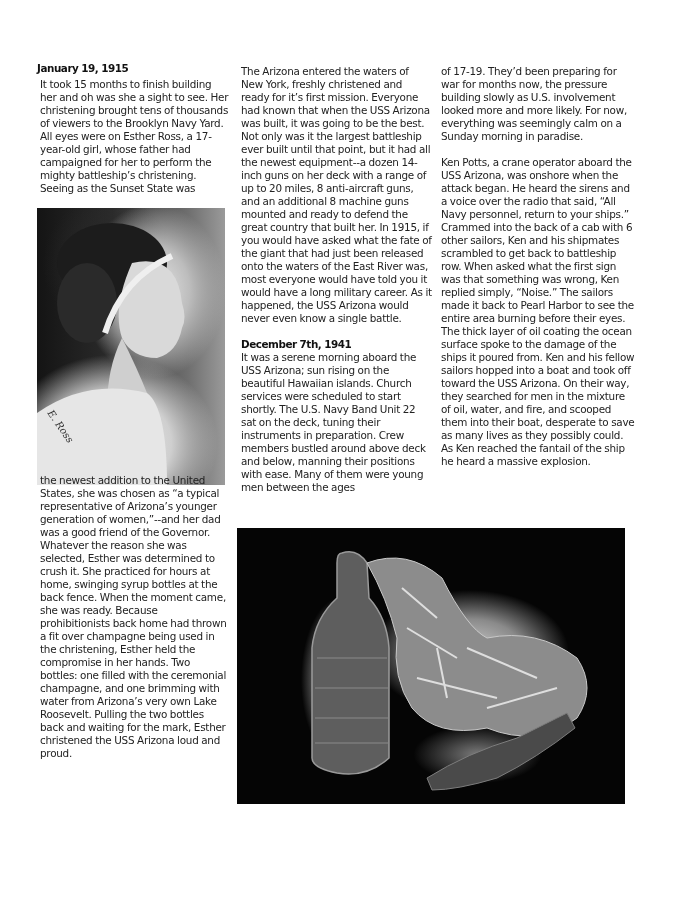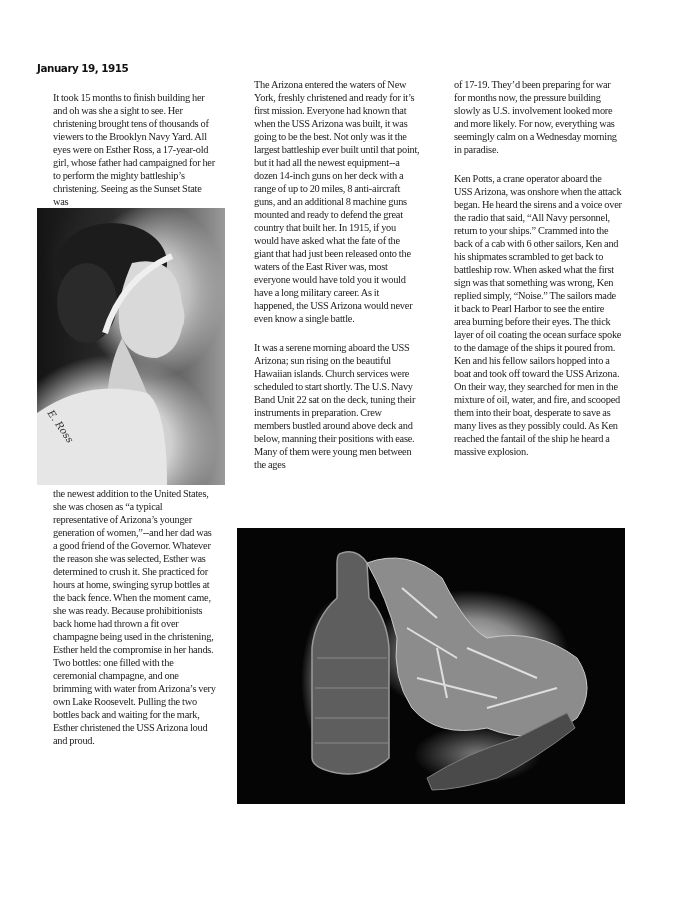--- a/index.html
+++ b/index.html
@@ -24,8 +24,7 @@
     color: #222222;
   }
   .col p {
-    margin: 16px;
-    font-family: Liberation Serif, serif;
+    margin: 3px;
   }
   .col p + p {
     margin-top: 13px;

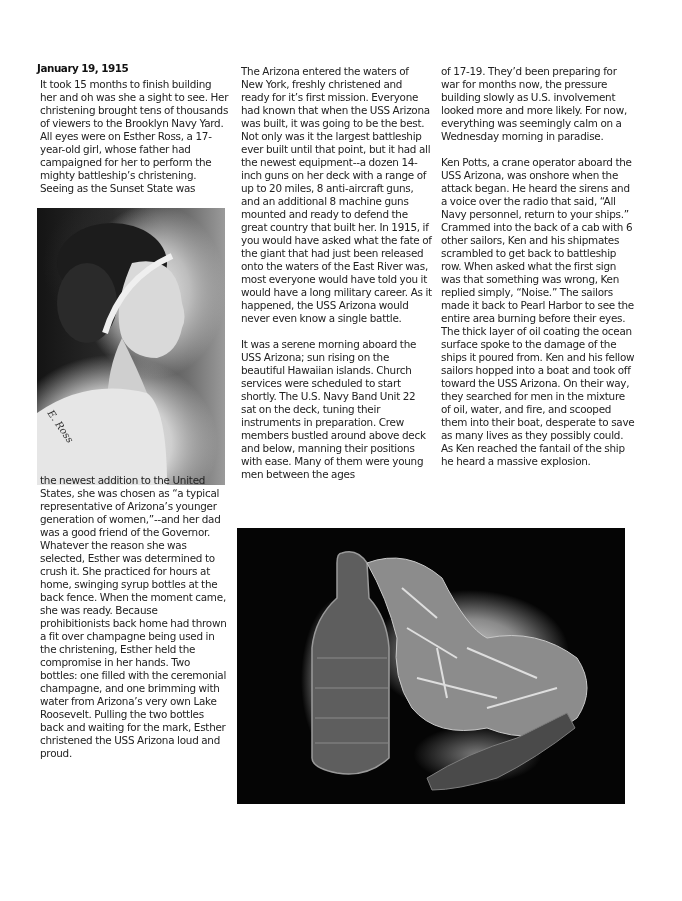--- a/index.html
+++ b/index.html
@@ -112,7 +112,7 @@
 </div>
 
 <div id="col3" class="col">
-  <p>of 17-19. They’d been preparing for war for months now, the pressure building slowly as U.S. involvement looked more and more likely. For now, everything was seemingly calm on a Wednesday morning in paradise.</p>
+  <p>of 17-19. They’d been preparing for war for months now, the pressure building slowly as U.S. involvement looked more and more likely. For now, everything was seemingly calm on a Sunday morning in paradise.</p>
   <p>Ken Potts, a crane operator aboard the USS Arizona, was onshore when the attack began. He heard the sirens and a voice over the radio that said, “All Navy personnel, return to your ships.” Crammed into the back of a cab with 6 other sailors, Ken and his shipmates scrambled to get back to battleship row. When asked what the first sign was that something was wrong, Ken replied simply, “Noise.” The sailors made it back to Pearl Harbor to see the entire area burning before their eyes. The thick layer of oil coating the ocean surface spoke to the damage of the ships it poured from. Ken and his fellow sailors hopped into a boat and took off toward the USS Arizona. On their way, they searched for men in the mixture of oil, water, and fire, and scooped them into their boat, desperate to save as many lives as they possibly could. As Ken reached the fantail of the ship he heard a massive explosion.</p>
 </div>
 

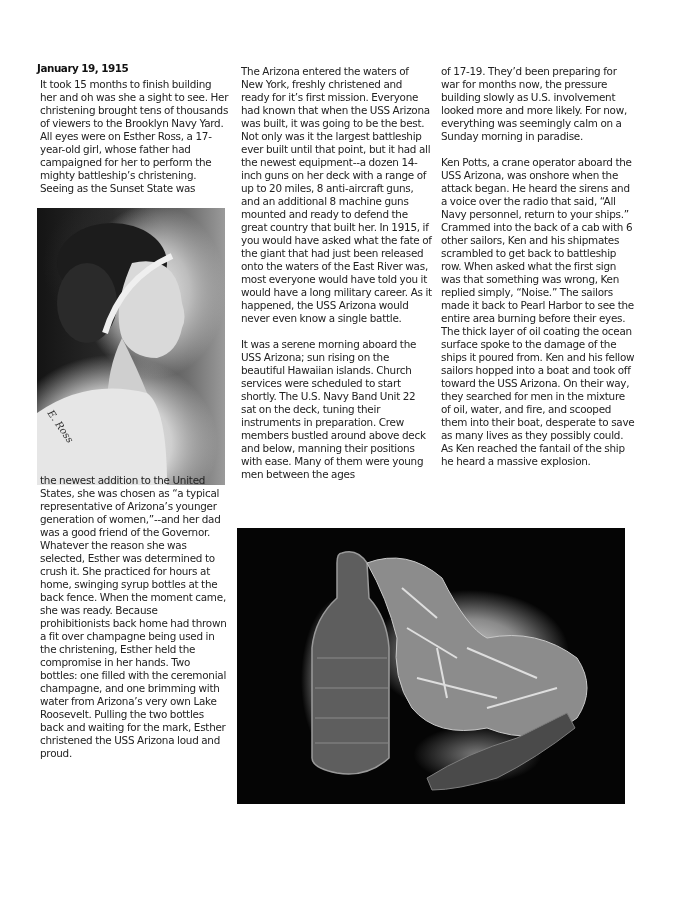--- a/index.html
+++ b/index.html
@@ -107,6 +107,7 @@
 <div id="col2" class="col">
   <p>The Arizona entered the waters of New York, freshly christened and ready for it’s first mission. Everyone had known that when the USS Arizona was built, it was going to be the best. Not only was it the largest battleship ever built until that point, but it had all the newest equipment--a dozen 14-inch guns on her deck with a range of up to 20 miles, 8 anti-aircraft guns, and an additional 8 machine guns mounted and ready to defend the great country that built her. In 1915, if you would have asked what the fate of the giant that had just been released onto the waters of the East River was, most everyone would have told you it would have a long military career. As it happened, the USS Arizona would never even know a single battle.</p>
   <p style="margin-top:13px">
+    <span class="heading">December 7th, 1941</span>
     <span>It was a serene morning aboard the USS Arizona; sun rising on the beautiful Hawaiian islands. Church services were scheduled to start shortly. The U.S. Navy Band Unit 22 sat on the deck, tuning their instruments in preparation. Crew members bustled around above deck and below, manning their positions with ease. Many of them were young men between the ages</span>
   </p>
 </div>

